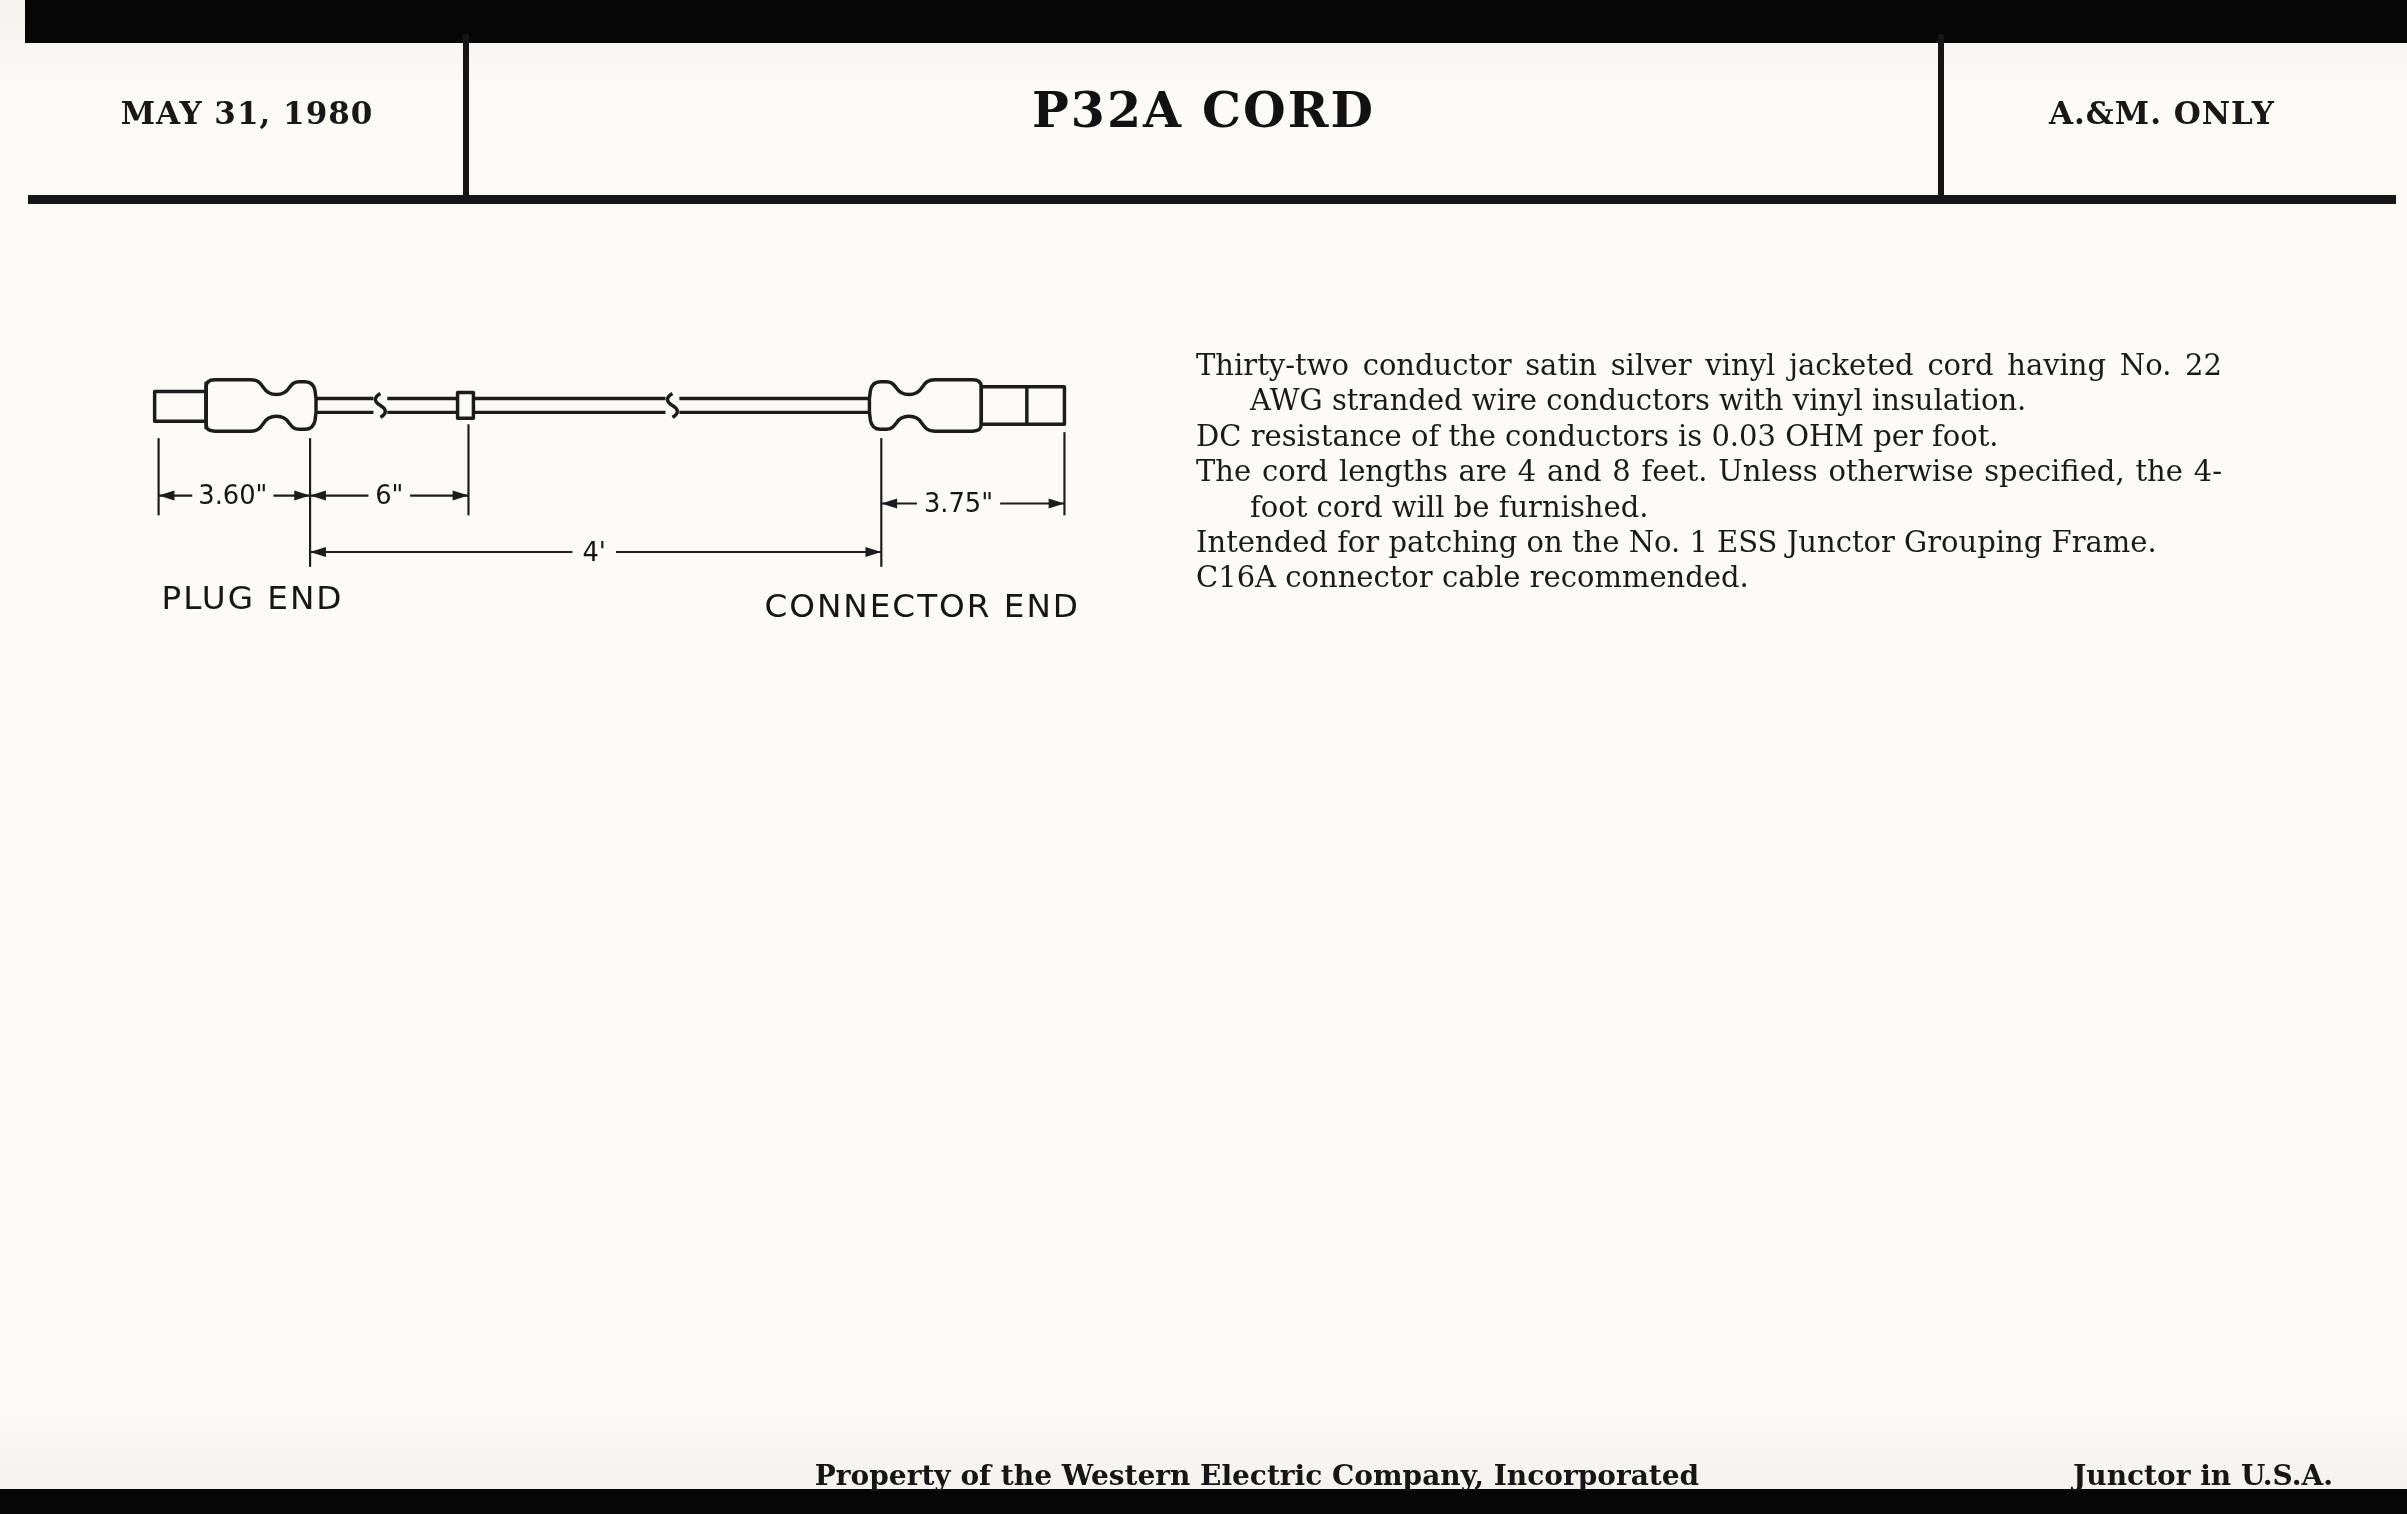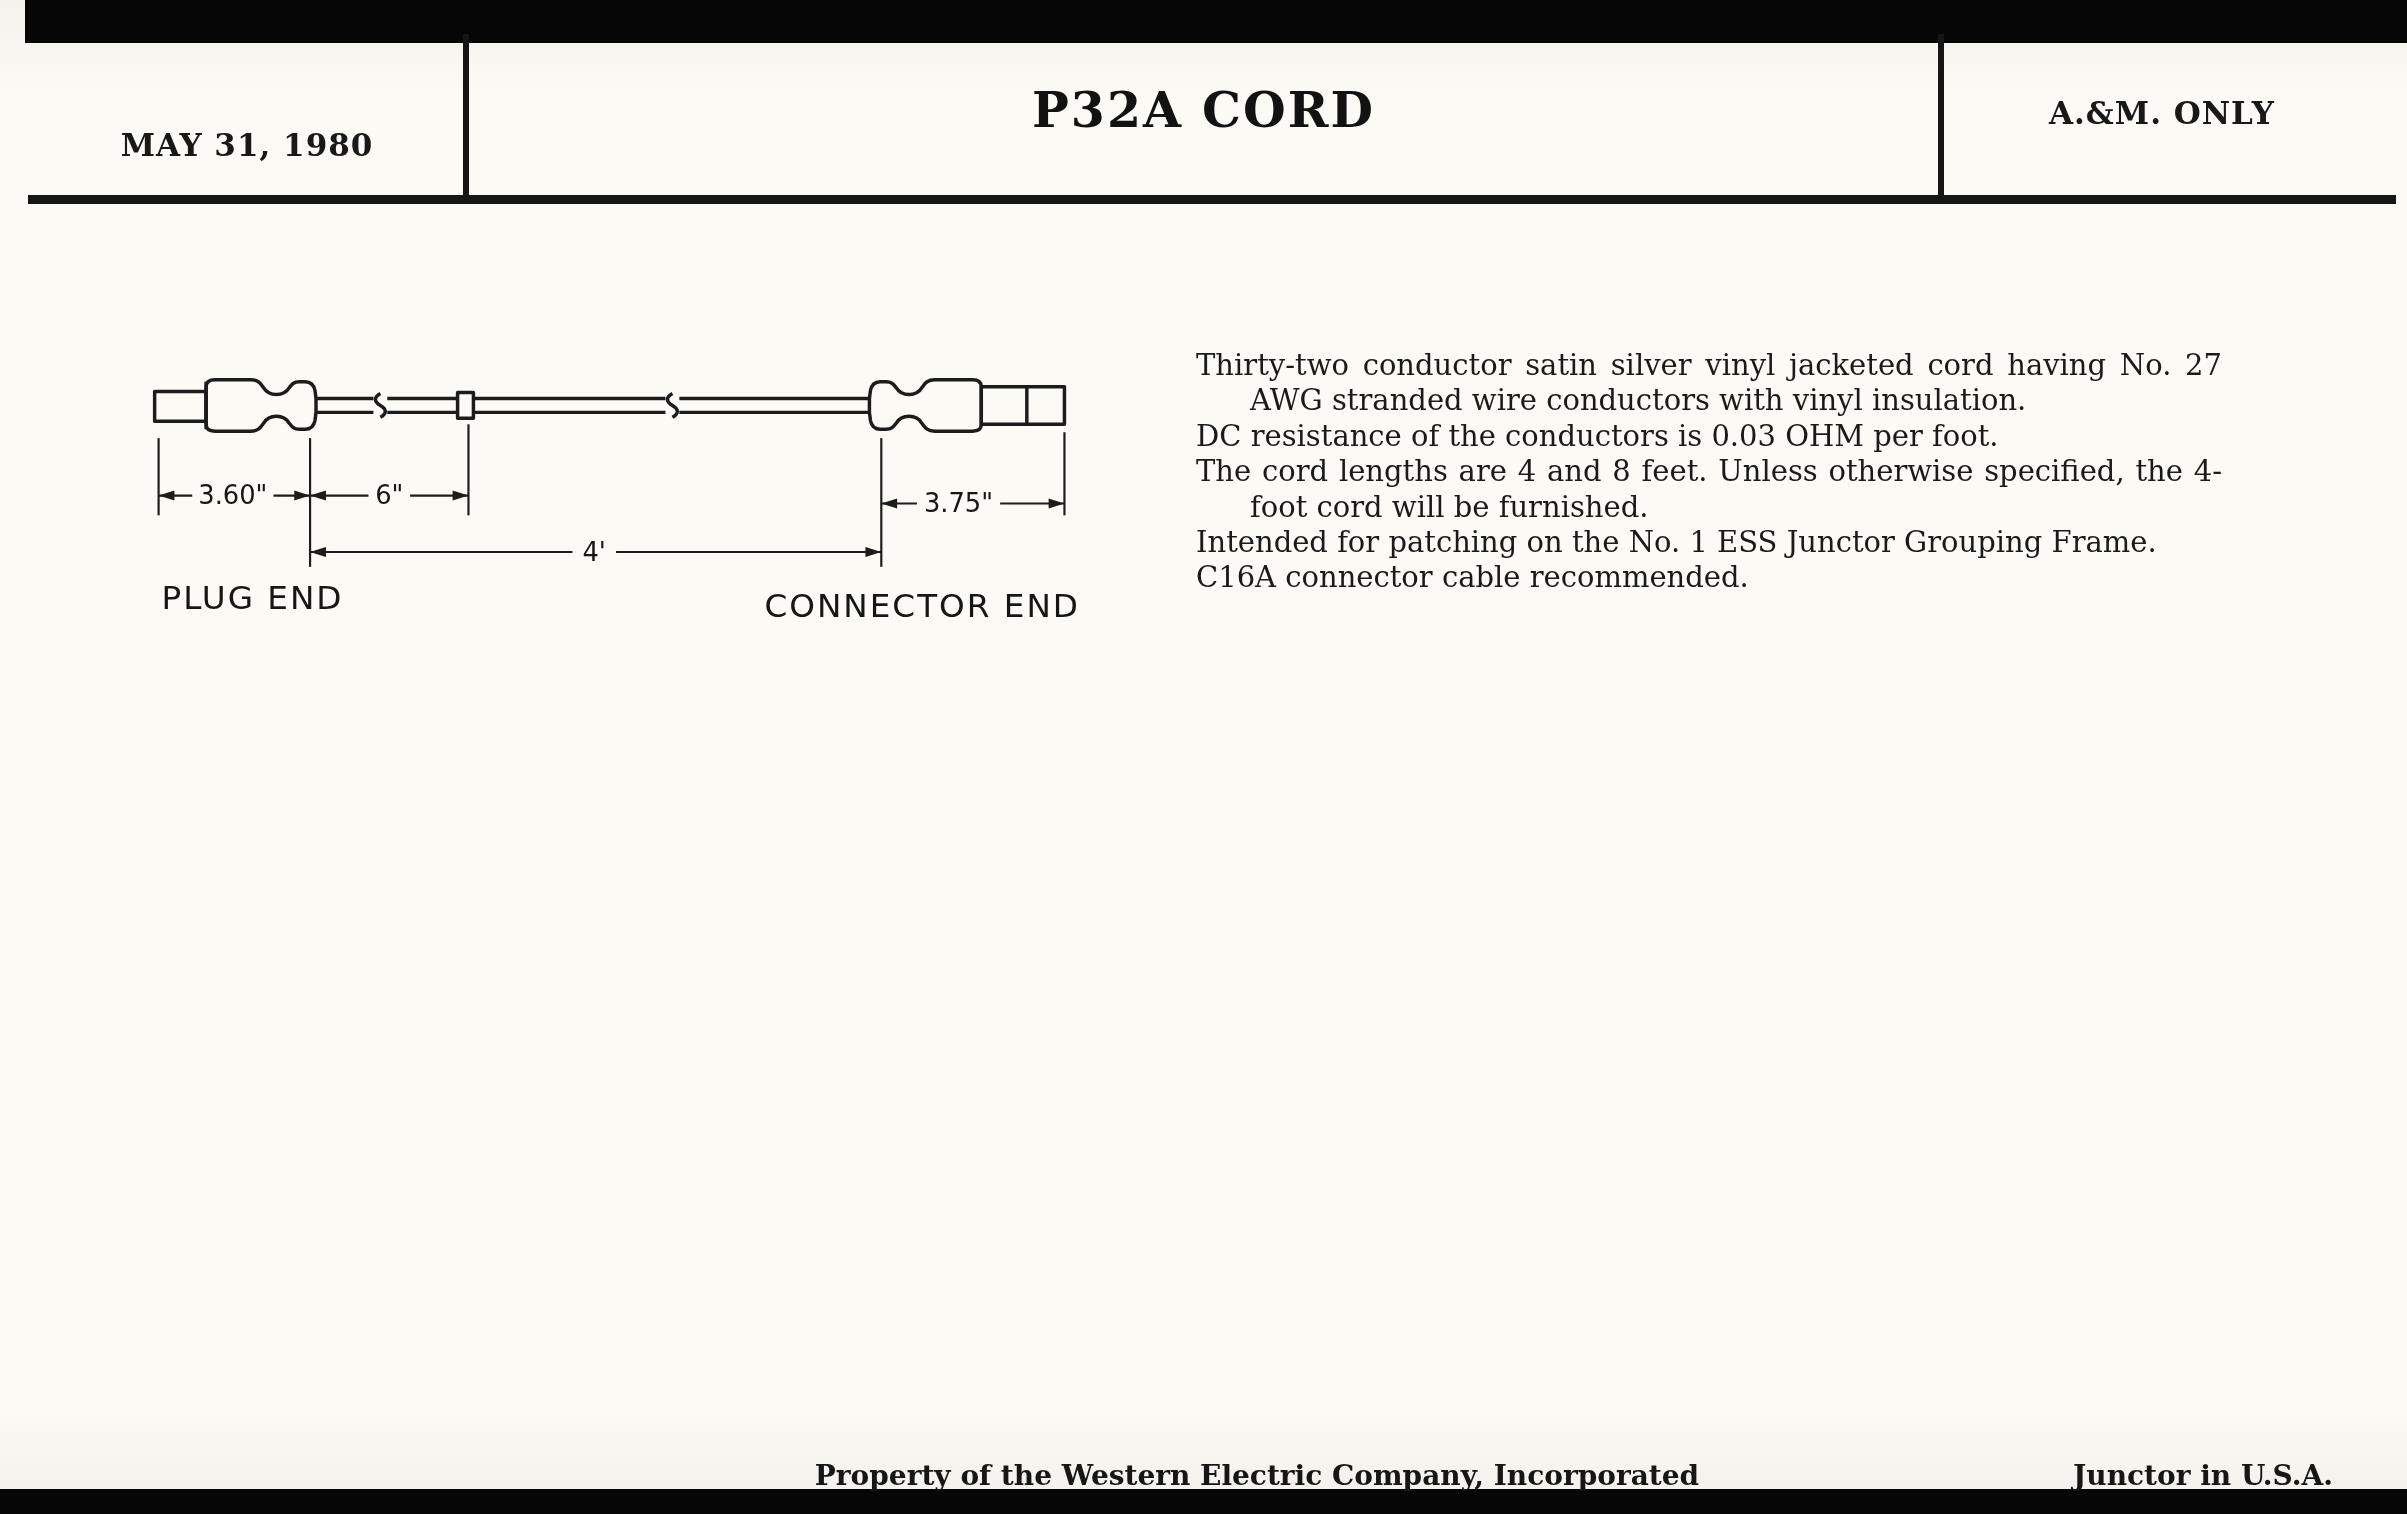--- a/index.html
+++ b/index.html
@@ -31,7 +31,7 @@
 
   .header-date {
     position:absolute; left:30px; top:95px; width:434px; text-align:center;
-    font-weight:bold; font-size:31px; letter-spacing:1px; color:#181818;margin-top:32px;
+    font-weight:bold; font-size:31px; letter-spacing:1px; color:#181818;
   }
   .header-title {
     position:absolute; left:469px; top:81px; width:1469px; text-align:center;

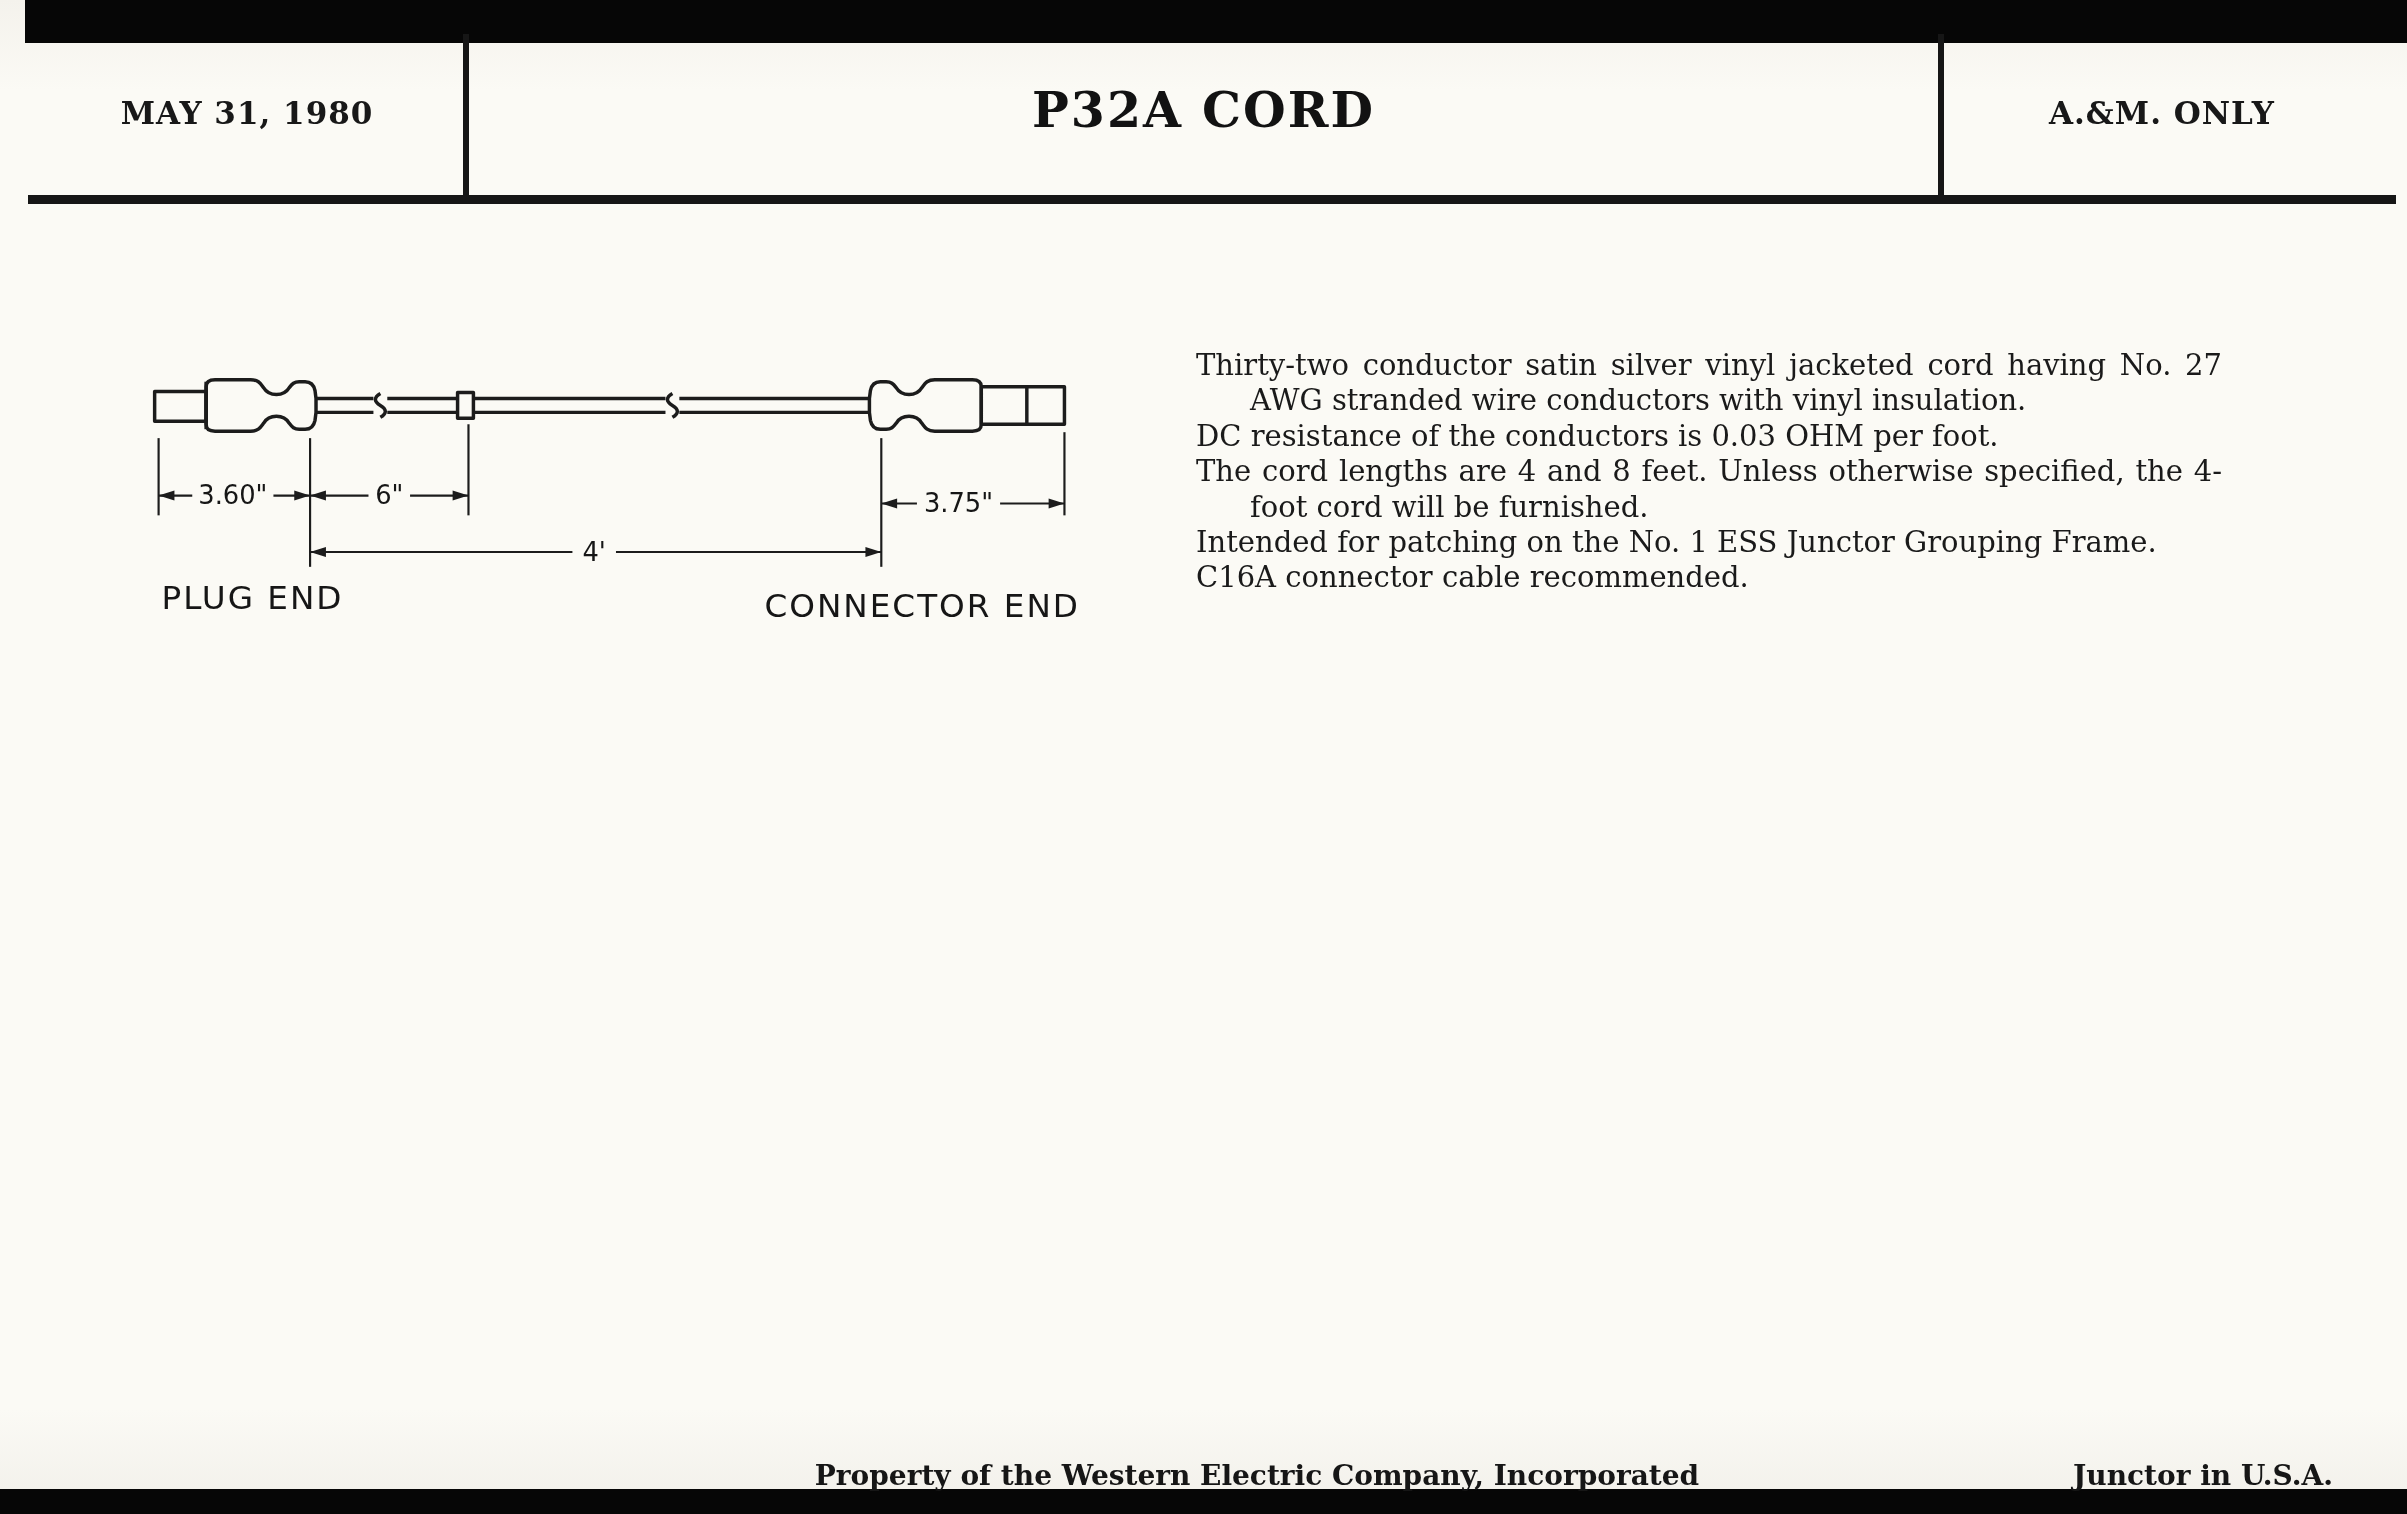--- a/index.html
+++ b/index.html
@@ -198,7 +198,7 @@
   </svg>
 
   <div class="textcol">
-    <div class="para">Thirty-two conductor satin silver vinyl jacketed cord having No. 27 AWG stranded wire conductors with vinyl insulation.</div>
+    <div class="para">Thirty-two conductor satin silver vinyl jacketed cord having No. 22 AWG stranded wire conductors with vinyl insulation.</div>
     <div class="para">DC resistance of the conductors is 0.03 OHM per foot.</div>
     <div class="para">The cord lengths are 4 and 8 feet. Unless otherwise specified, the 4-foot cord will be furnished.</div>
     <div class="para">Intended for patching on the No. 1 ESS Junctor Grouping Frame.</div>

